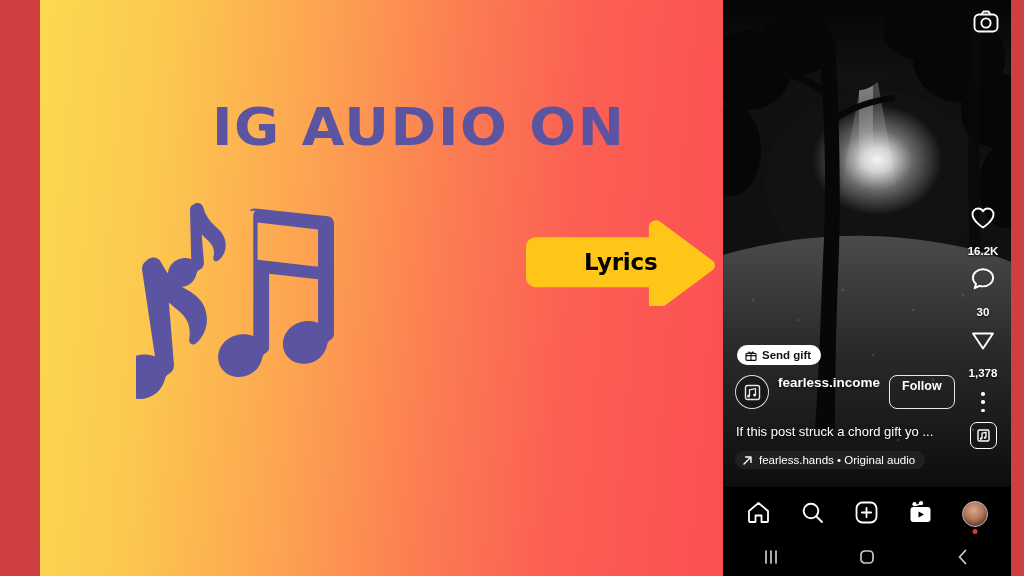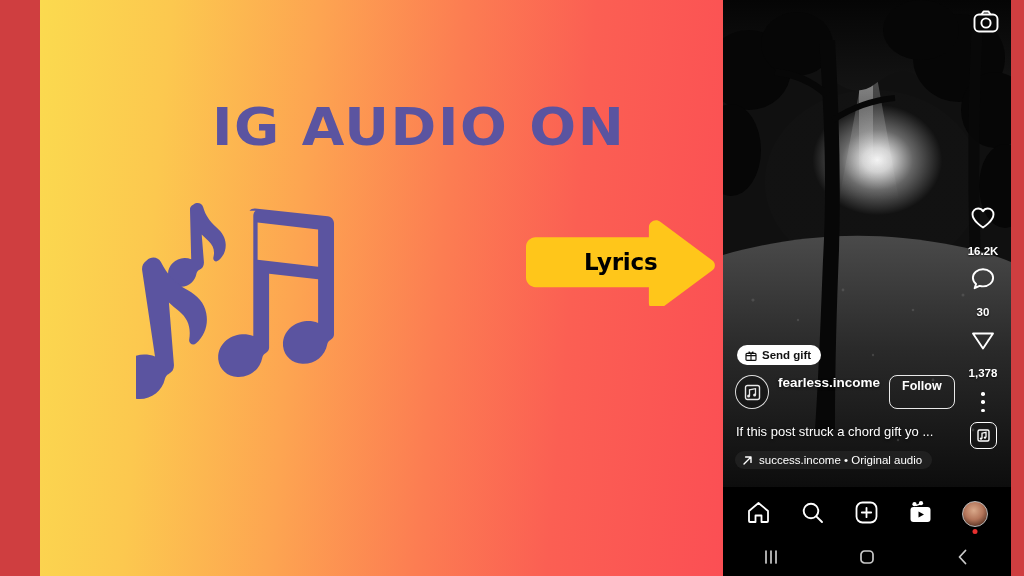--- a/index.html
+++ b/index.html
@@ -376,7 +376,7 @@
         <svg width="11" height="11" viewBox="0 0 11 11">
           <path d="M2 9 L9 2 M3.6 2H9v5.4" fill="none" stroke="#fff" stroke-width="1.4" stroke-linecap="round" stroke-linejoin="round"></path>
         </svg>
-        <span>success.income • Original audio</span>
+        <span>fearless.hands • Original audio</span>
       </div>
     </div>
 

